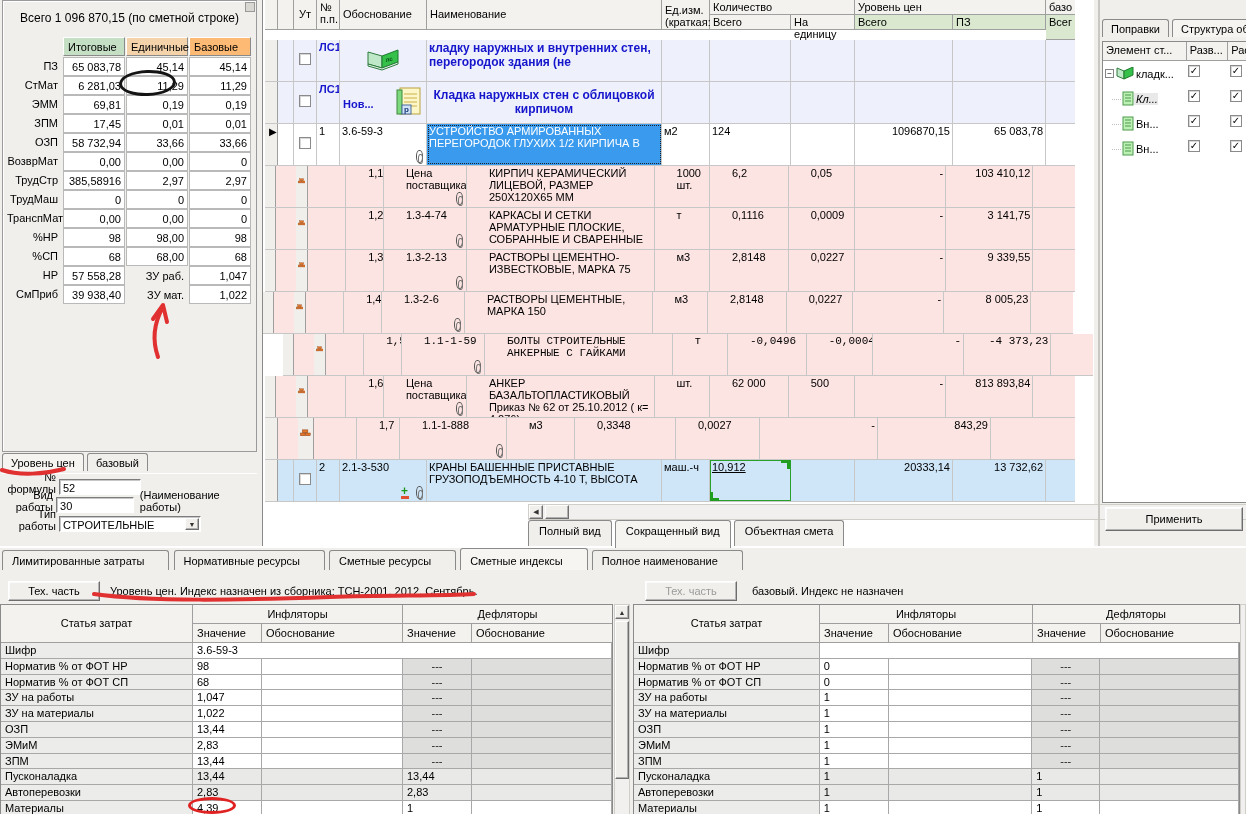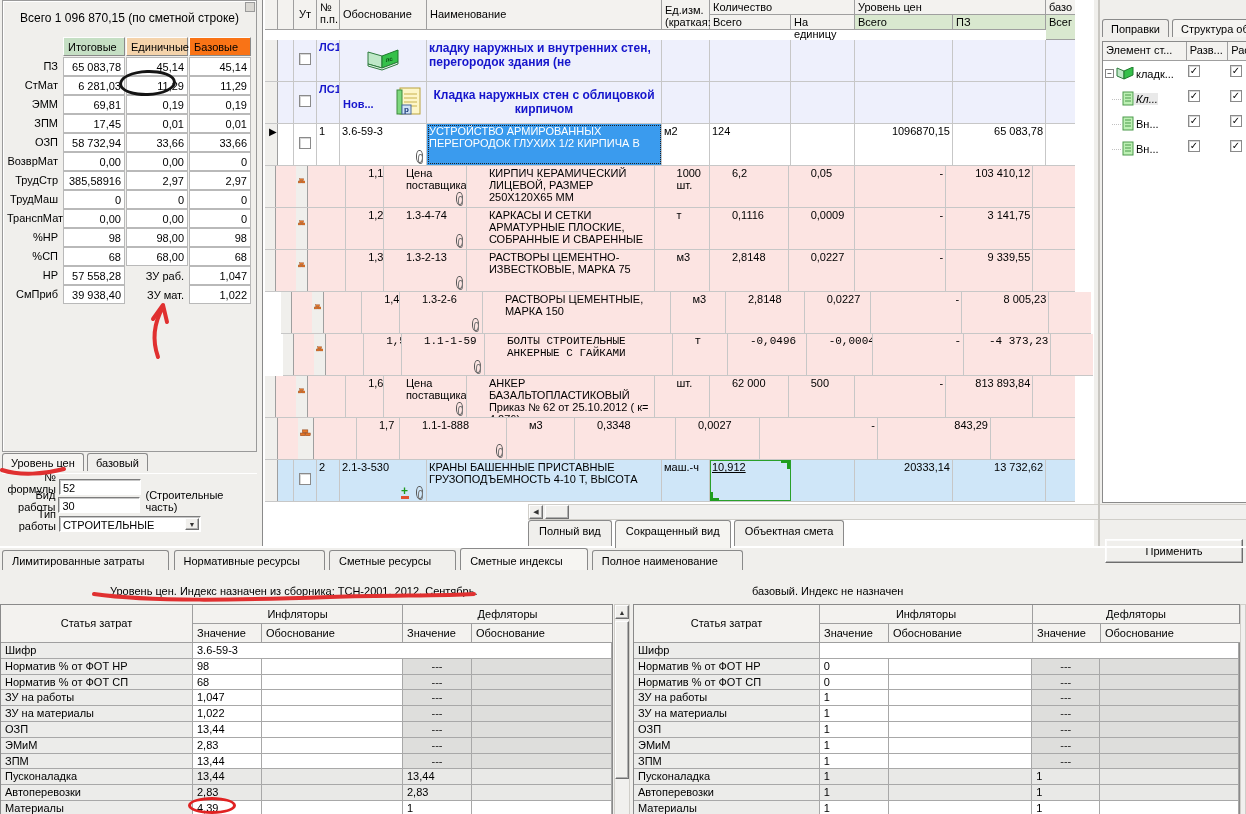--- a/index.html
+++ b/index.html
@@ -136,7 +136,7 @@
       <div class="sum-label"></div>
       <div class="sum-cell sum-head" style="background:#c5dfc4;">Итоговые</div>
       <div class="sum-cell sum-head" style="background:#f4d3ab;">Единичные</div>
-      <div class="sum-cell sum-head" style="background:#f97316;">Базовые</div>
+      <div class="sum-cell sum-head" style="background:#fdba74;">Базовые</div>
     </div>
 
     <div class="sum-row" style="top:56px">

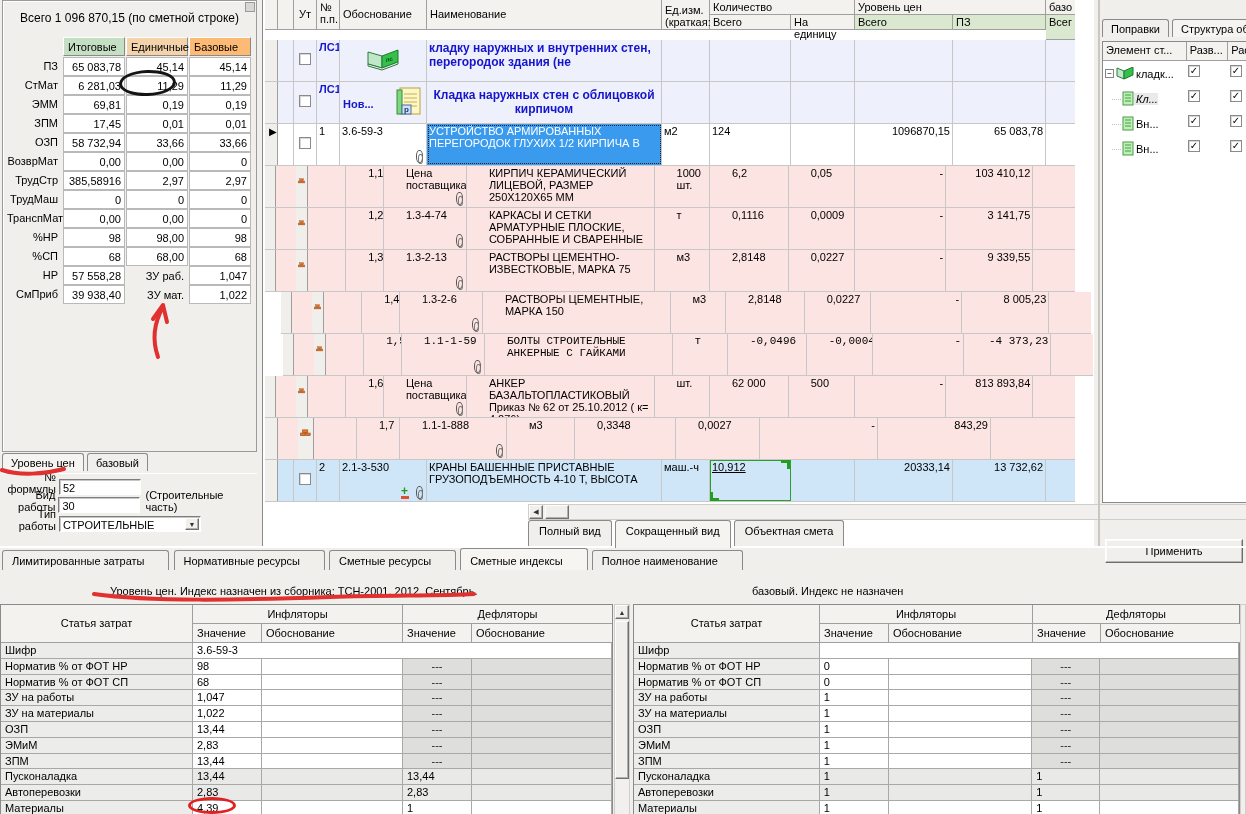--- a/index.html
+++ b/index.html
@@ -407,7 +407,7 @@
     <div class="g-cell gc-base" style="border-right:none;"></div>
   </div>
 
-  <div class="g-row g-body-row r-sub" style="margin-left:18px;">
+  <div class="g-row g-body-row r-sub" style="margin-left:0;">
     <div class="g-cell gc-ind g-ind-col"></div>
     <div class="g-cell gc-icon g-icon-col">
         <svg width="14" height="10" viewBox="0 0 14 10">

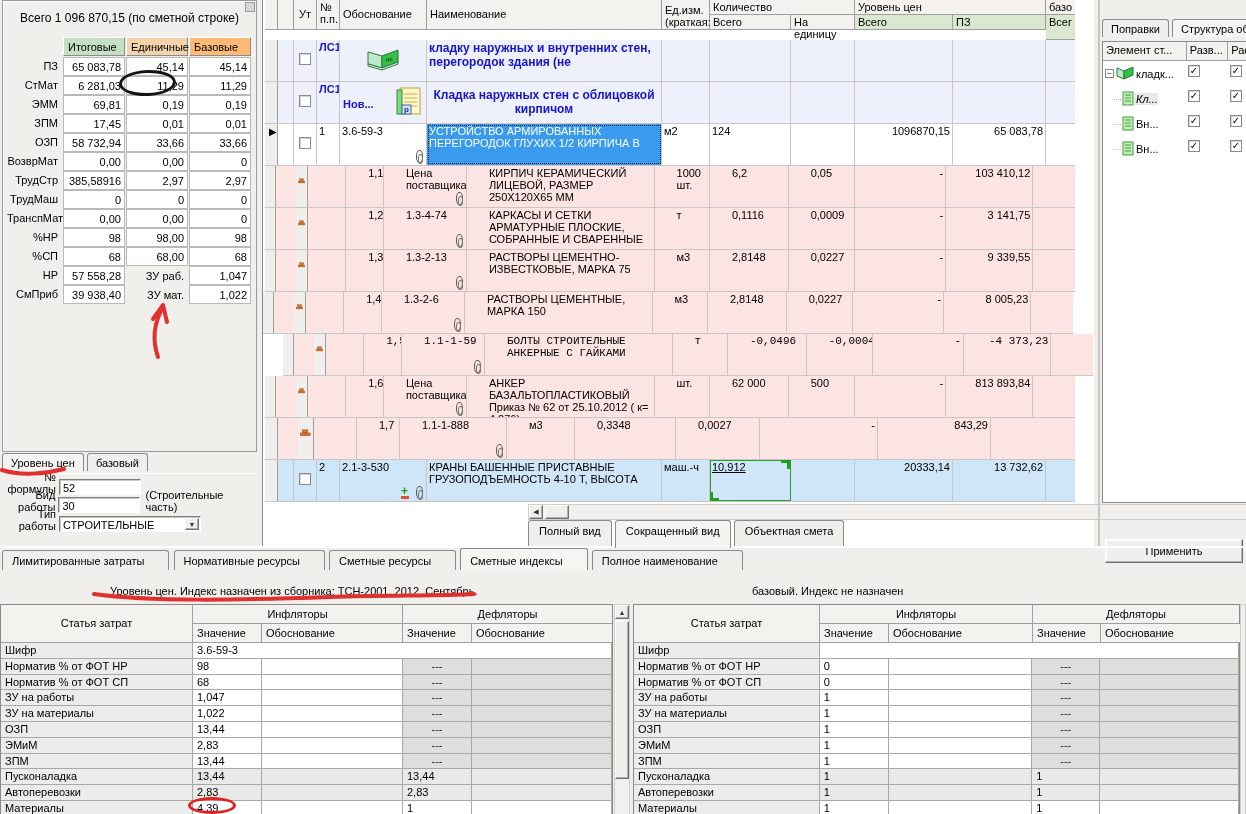--- a/index.html
+++ b/index.html
@@ -232,7 +232,7 @@
     <div class="fld-row" style="top:22px;">
       <div class="fld-label">Вид работы</div>
       <div class="fld-input sunken">30</div>
-      <div class="fld-note">(Строительные часть)</div>
+      <div class="fld-note">(Наименование работы)</div>
     </div>
     <div class="fld-row" style="top:41px;">
       <div class="fld-label">Тип работы</div>

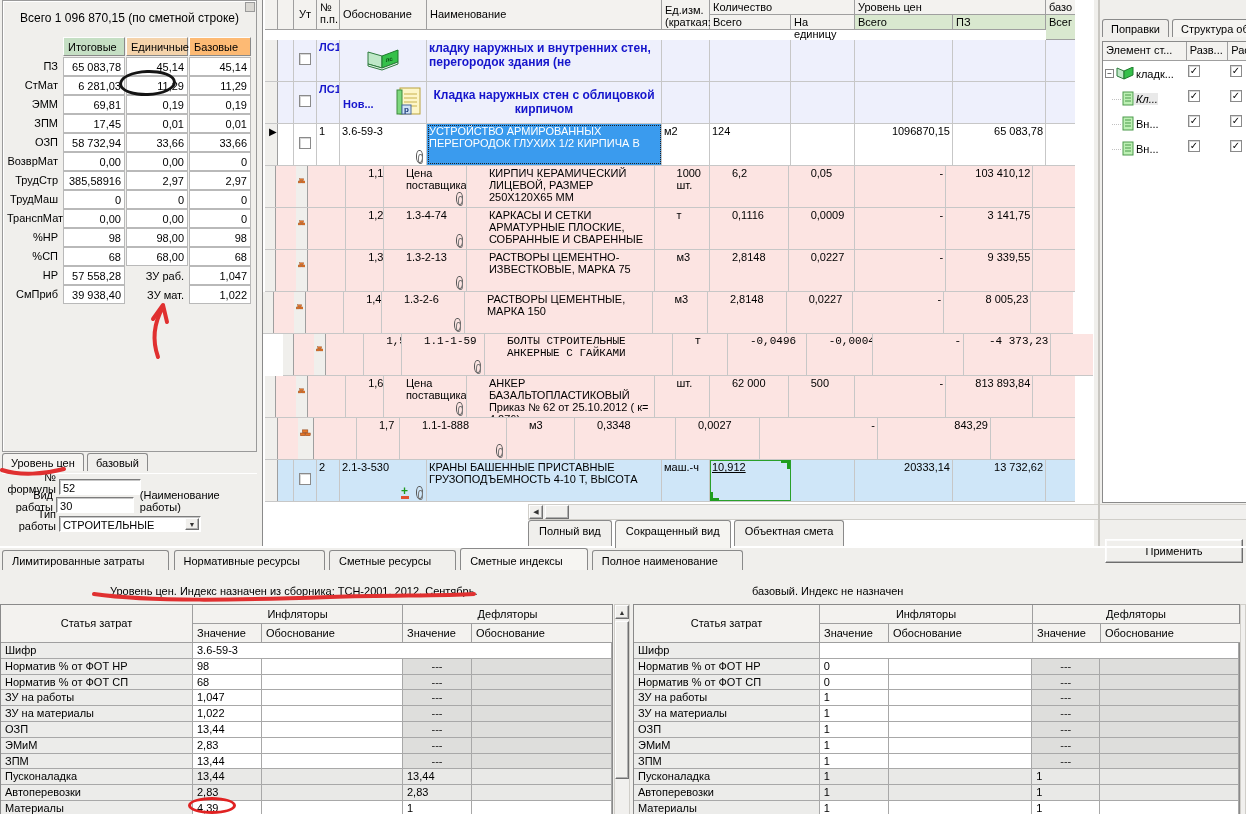--- a/index.html
+++ b/index.html
@@ -15,7 +15,7 @@
   
   .raised { background:#f0efec; border:1px solid; border-color:#ffffff #6d6d6d #6d6d6d #ffffff; box-shadow:inset -1px -1px 0 #b5b5b5, inset 1px 1px 0 #fbfbfb; }
   .sunken { background:#ffffff; border:1px solid; border-color:#7d7d7d #ffffff #ffffff #7d7d7d; box-shadow:inset 1px 1px 0 #c7c7c7; }
-  .btn { display:flex; align-items:center; justify-content:center; cursor:default;margin-top:32px; }
+  .btn { display:flex; align-items:center; justify-content:center; cursor:default; }
   .cb { display:inline-block; width:12px; height:12px; background:#fff; border:1px solid #8a8a8a; box-shadow:inset 1px 1px 0 #d7d7d7; font-size:10px; line-height:10px; text-align:center; font-weight:bold; }
   .scroll { background:#f1f0ee; border:1px solid #d0cec9; }
   .sb-btn { position:absolute; background:#f0efec; border:1px solid; border-color:#fdfdfd #707070 #707070 #fdfdfd; box-shadow:inset -1px -1px 0 #b0b0b0; font-size:7px; color:#333; display:flex; align-items:center; justify-content:center; }

